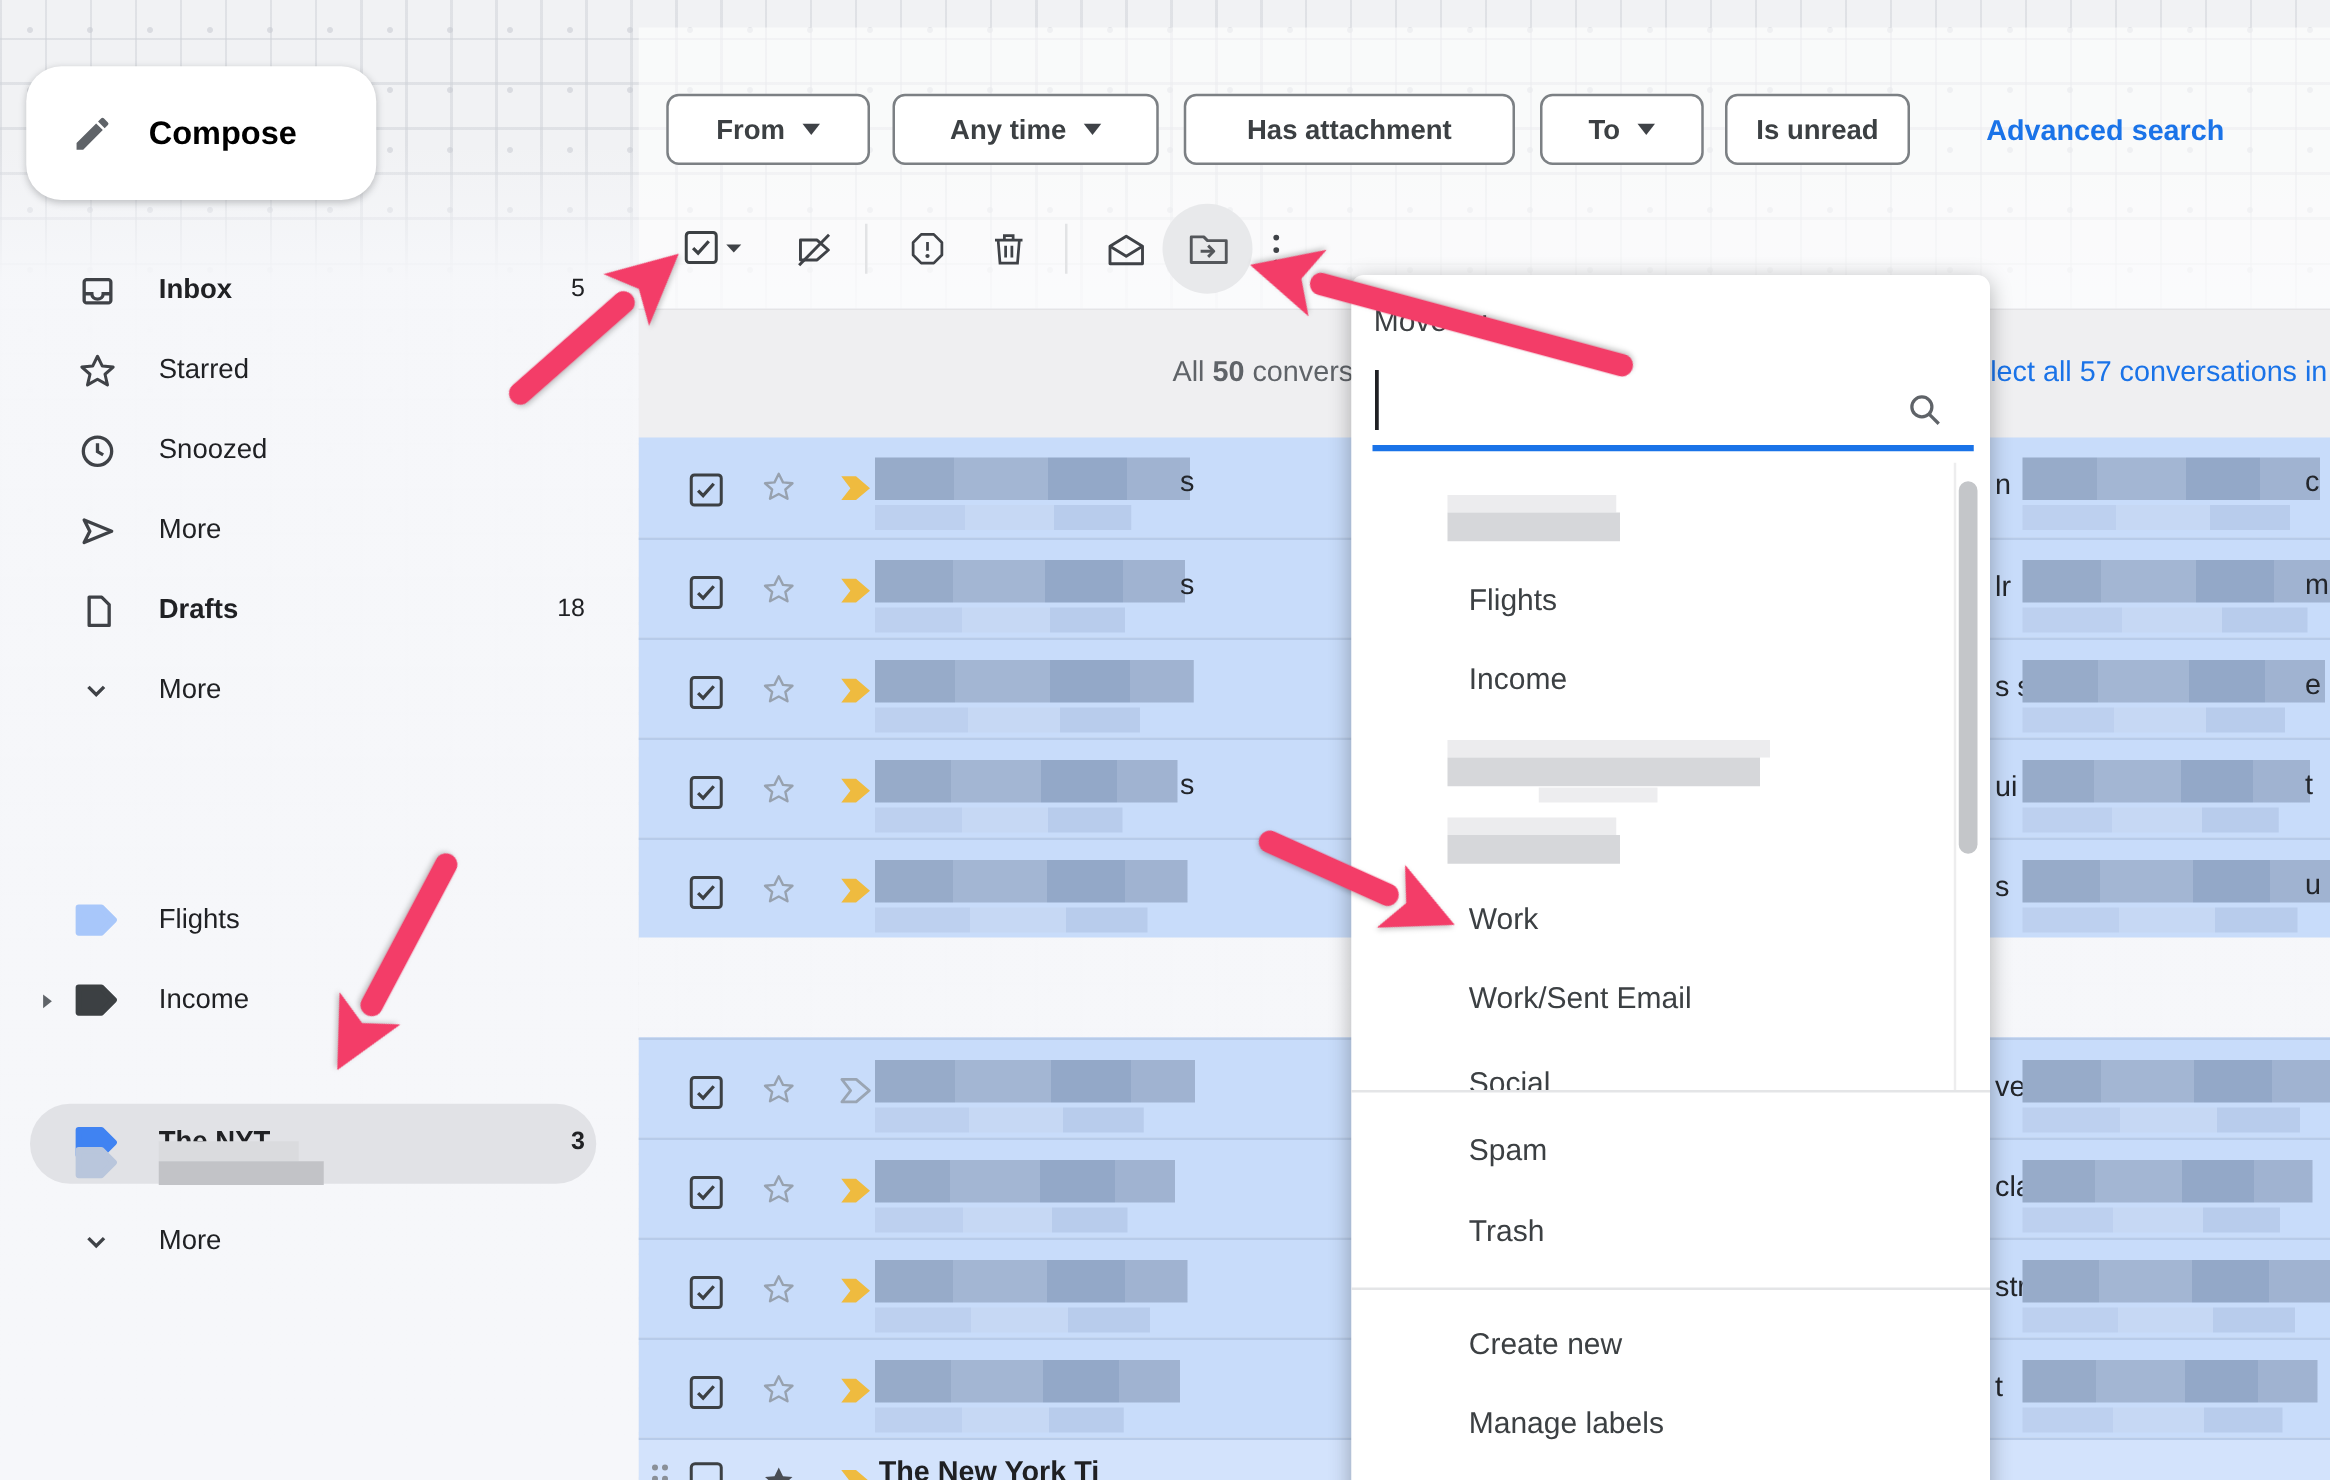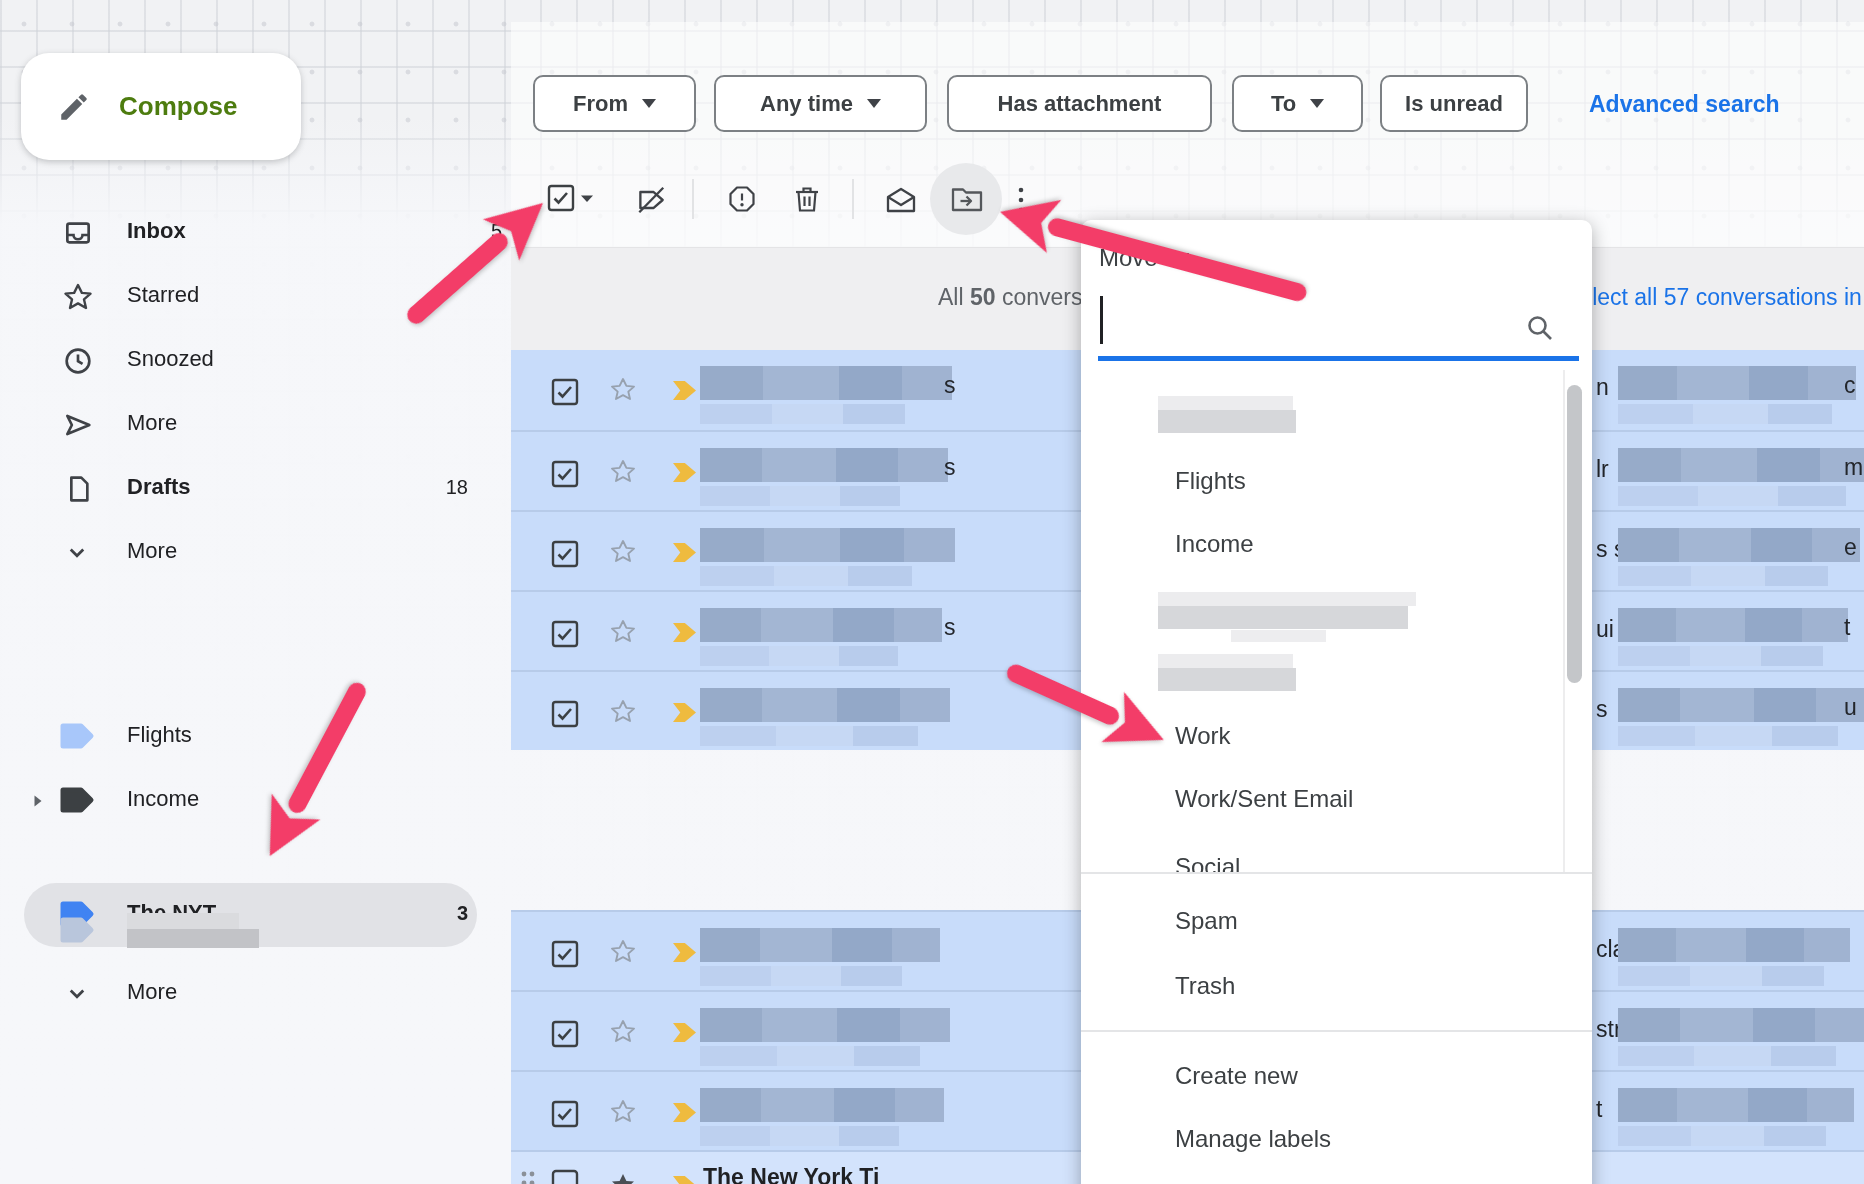--- a/index.html
+++ b/index.html
@@ -22,7 +22,7 @@
   .compose-card{position:absolute;left:21px;top:53px;width:280px;height:107px;border-radius:28px;
     background:#fff;box-shadow:0 2px 6px rgba(60,64,67,.28);z-index:6;display:flex;align-items:center;}
   .compose-card .c-icon{margin-left:36px;display:flex;}
-  .compose-card .c-label{margin-left:28px;font-size:26px;font-weight:600;color:#4d7c0f;}
+  .compose-card .c-label{margin-left:28px;font-size:26px;font-weight:600;color:#000000;}
   .nav-item,.label-item{position:absolute;left:0;width:511px;height:64px;z-index:6;}
   .nav-icon{position:absolute;left:62px;top:16px;display:flex;}
   .nav-label{position:absolute;left:127px;top:17px;font-size:22px;color:#202124;}

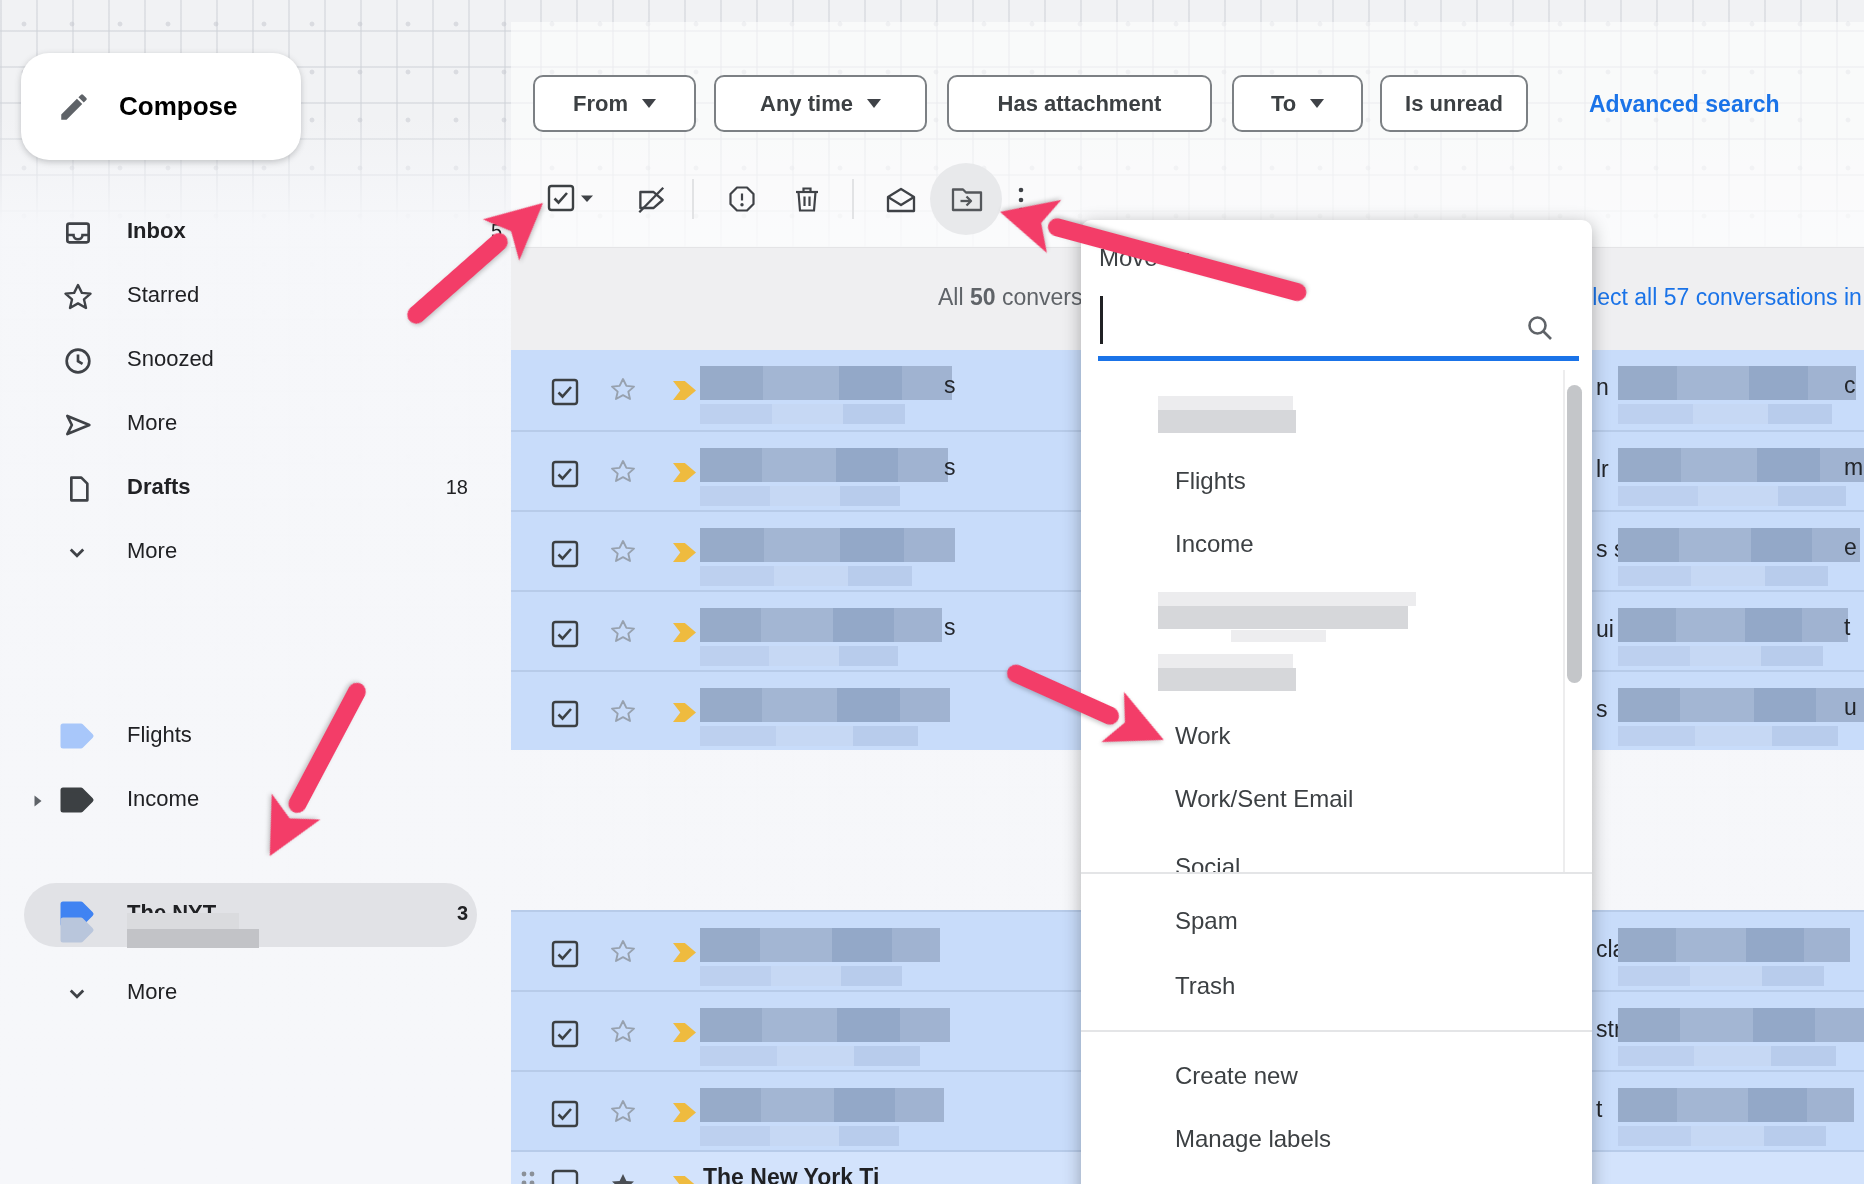--- a/index.html
+++ b/index.html
@@ -105,7 +105,7 @@
     <span class="c-label">Compose</span>
   </div>
   <div id="nav-list">
-      <div class="nav-item" style="top: 201px; padding-left: 34px;">
+      <div class="nav-item" style="top: 201px;">
         <div class="nav-icon">
           <svg width="32" height="32" viewBox="0 0 24 24" fill="none" stroke="#3f4247" stroke-width="2">
             <rect x="4" y="5" width="16" height="14" rx="1.5"></rect>

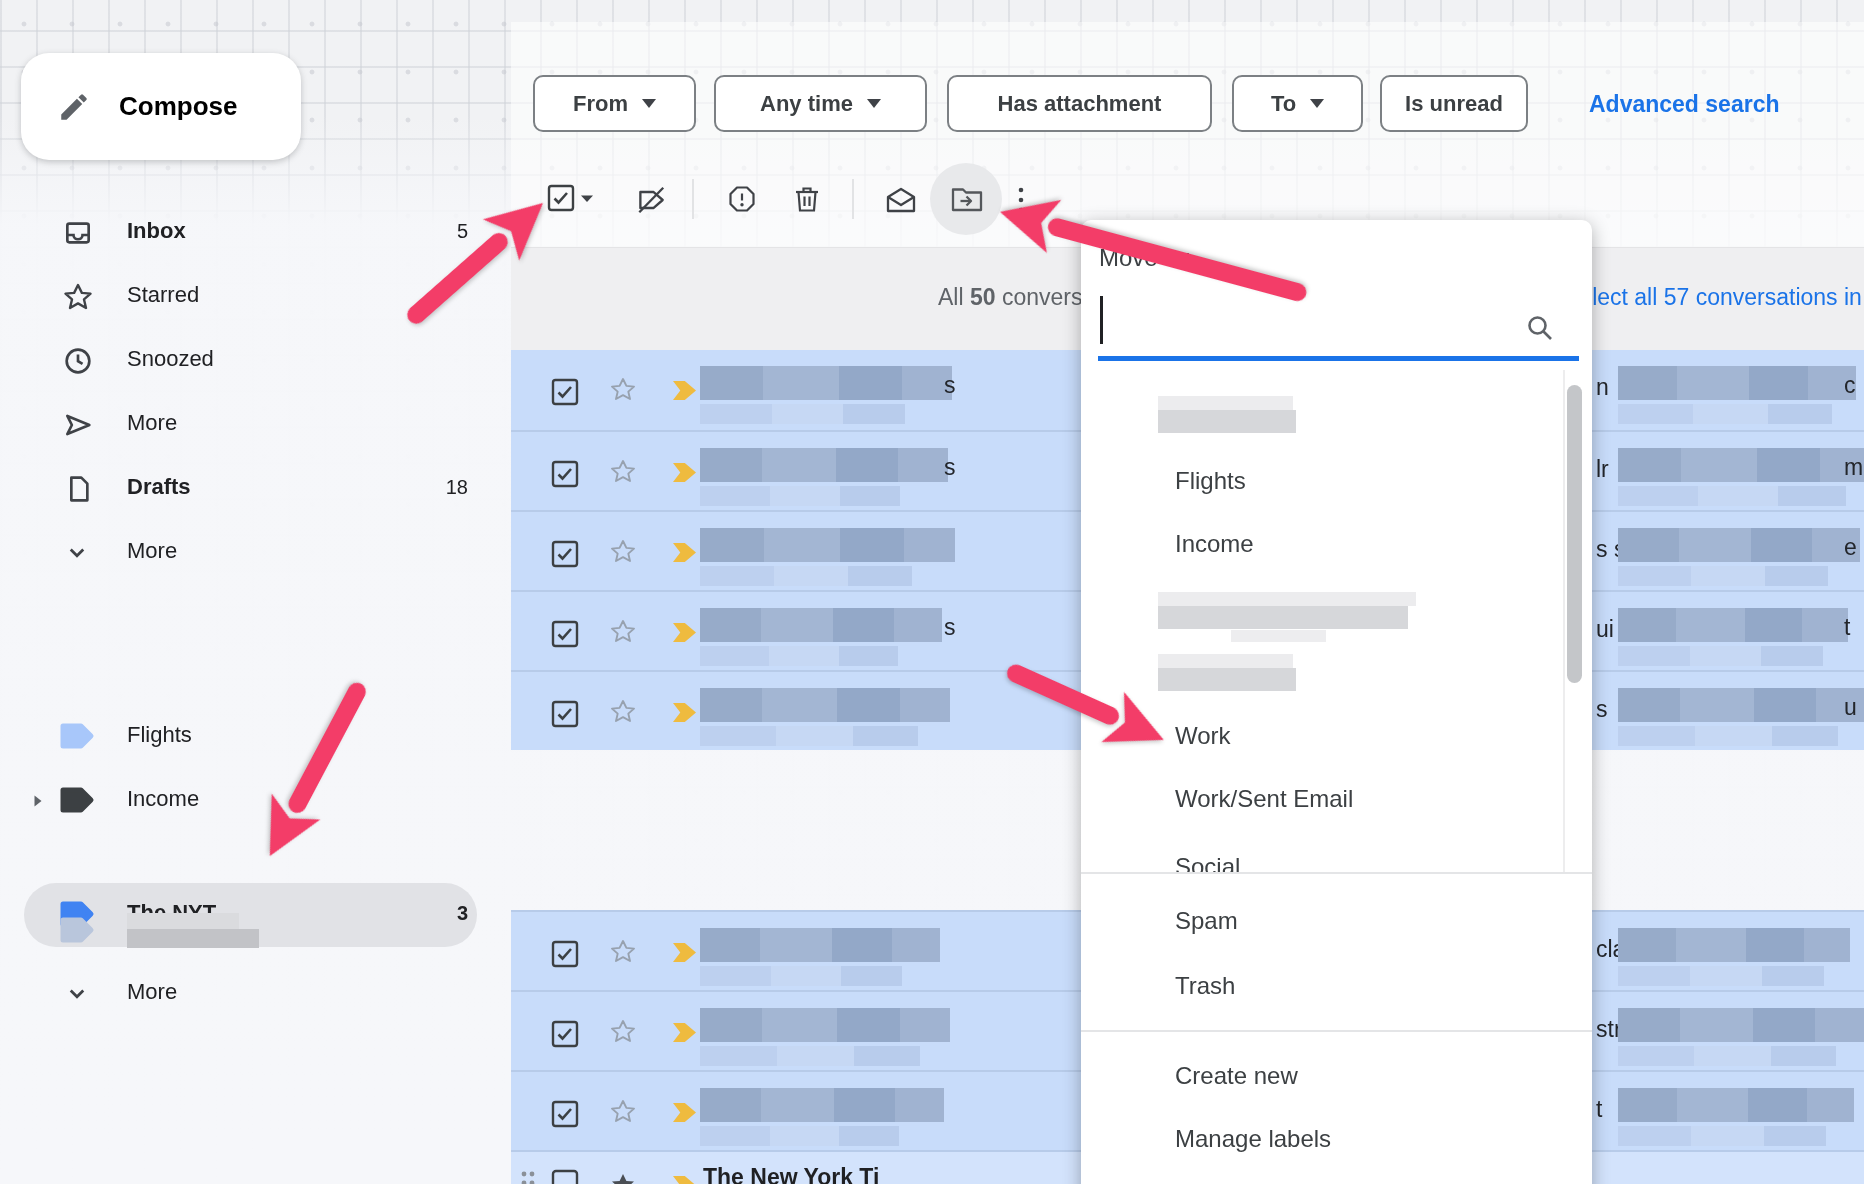--- a/index.html
+++ b/index.html
@@ -418,6 +418,29 @@
         <div class="b-light" style="left: 1107px; width: 220px;"></div>
         <div class="frag" style="left: 1333px; top: 22px;">u</div>
       </div>
+      <div class="row sep" style="top: 480px; background: rgb(200, 220, 250);">
+        <div class="row-cb">
+          <svg width="30" height="30" viewBox="0 0 30 30">
+            <rect x="3" y="3" width="24" height="24" rx="2.5" fill="rgba(255,255,255,.0)" stroke="#3c4043" stroke-width="2.4"></rect>
+            <path d="M8.5 15.5l4 4 8.5-9.5" stroke="#3c4043" stroke-width="2.6" fill="none"></path>
+          </svg>
+        </div>
+        <div class="row-star">
+          <svg width="30" height="30" viewBox="0 0 30 30" fill="none" stroke="#97a1ae" stroke-width="1.9">
+            <path d="M15 4l3.4 6.9 7.6.7-5.7 5 1.7 7.4L15 20.2 8 24l1.7-7.4-5.7-5 7.6-.7z" stroke-linejoin="round"></path>
+          </svg>
+        </div>
+        <div class="row-marker">
+          <svg width="27" height="23" viewBox="0 0 27 23">
+            <path d="M2.5 2.5H14L24.5 11.5 14 20.5H2.5l7-9z" fill="none" stroke="#9aa5b3" stroke-width="2.2" stroke-linejoin="round"></path>
+          </svg>
+        </div>
+        <div class="b-dark" style="left: 189px; width: 256px;"></div>
+        <div class="b-light" style="left: 189px; width: 215px;"></div>
+        <div class="frag" style="left: 1085px; top: 24px;">ve</div>
+        <div class="b-dark" style="left: 1107px; width: 250px;"></div>
+        <div class="b-light" style="left: 1107px; width: 222px;"></div>
+      </div>
       <div class="row sep" style="top: 560px; background: rgb(200, 220, 250);">
         <div class="row-cb">
           <svg width="30" height="30" viewBox="0 0 30 30">

